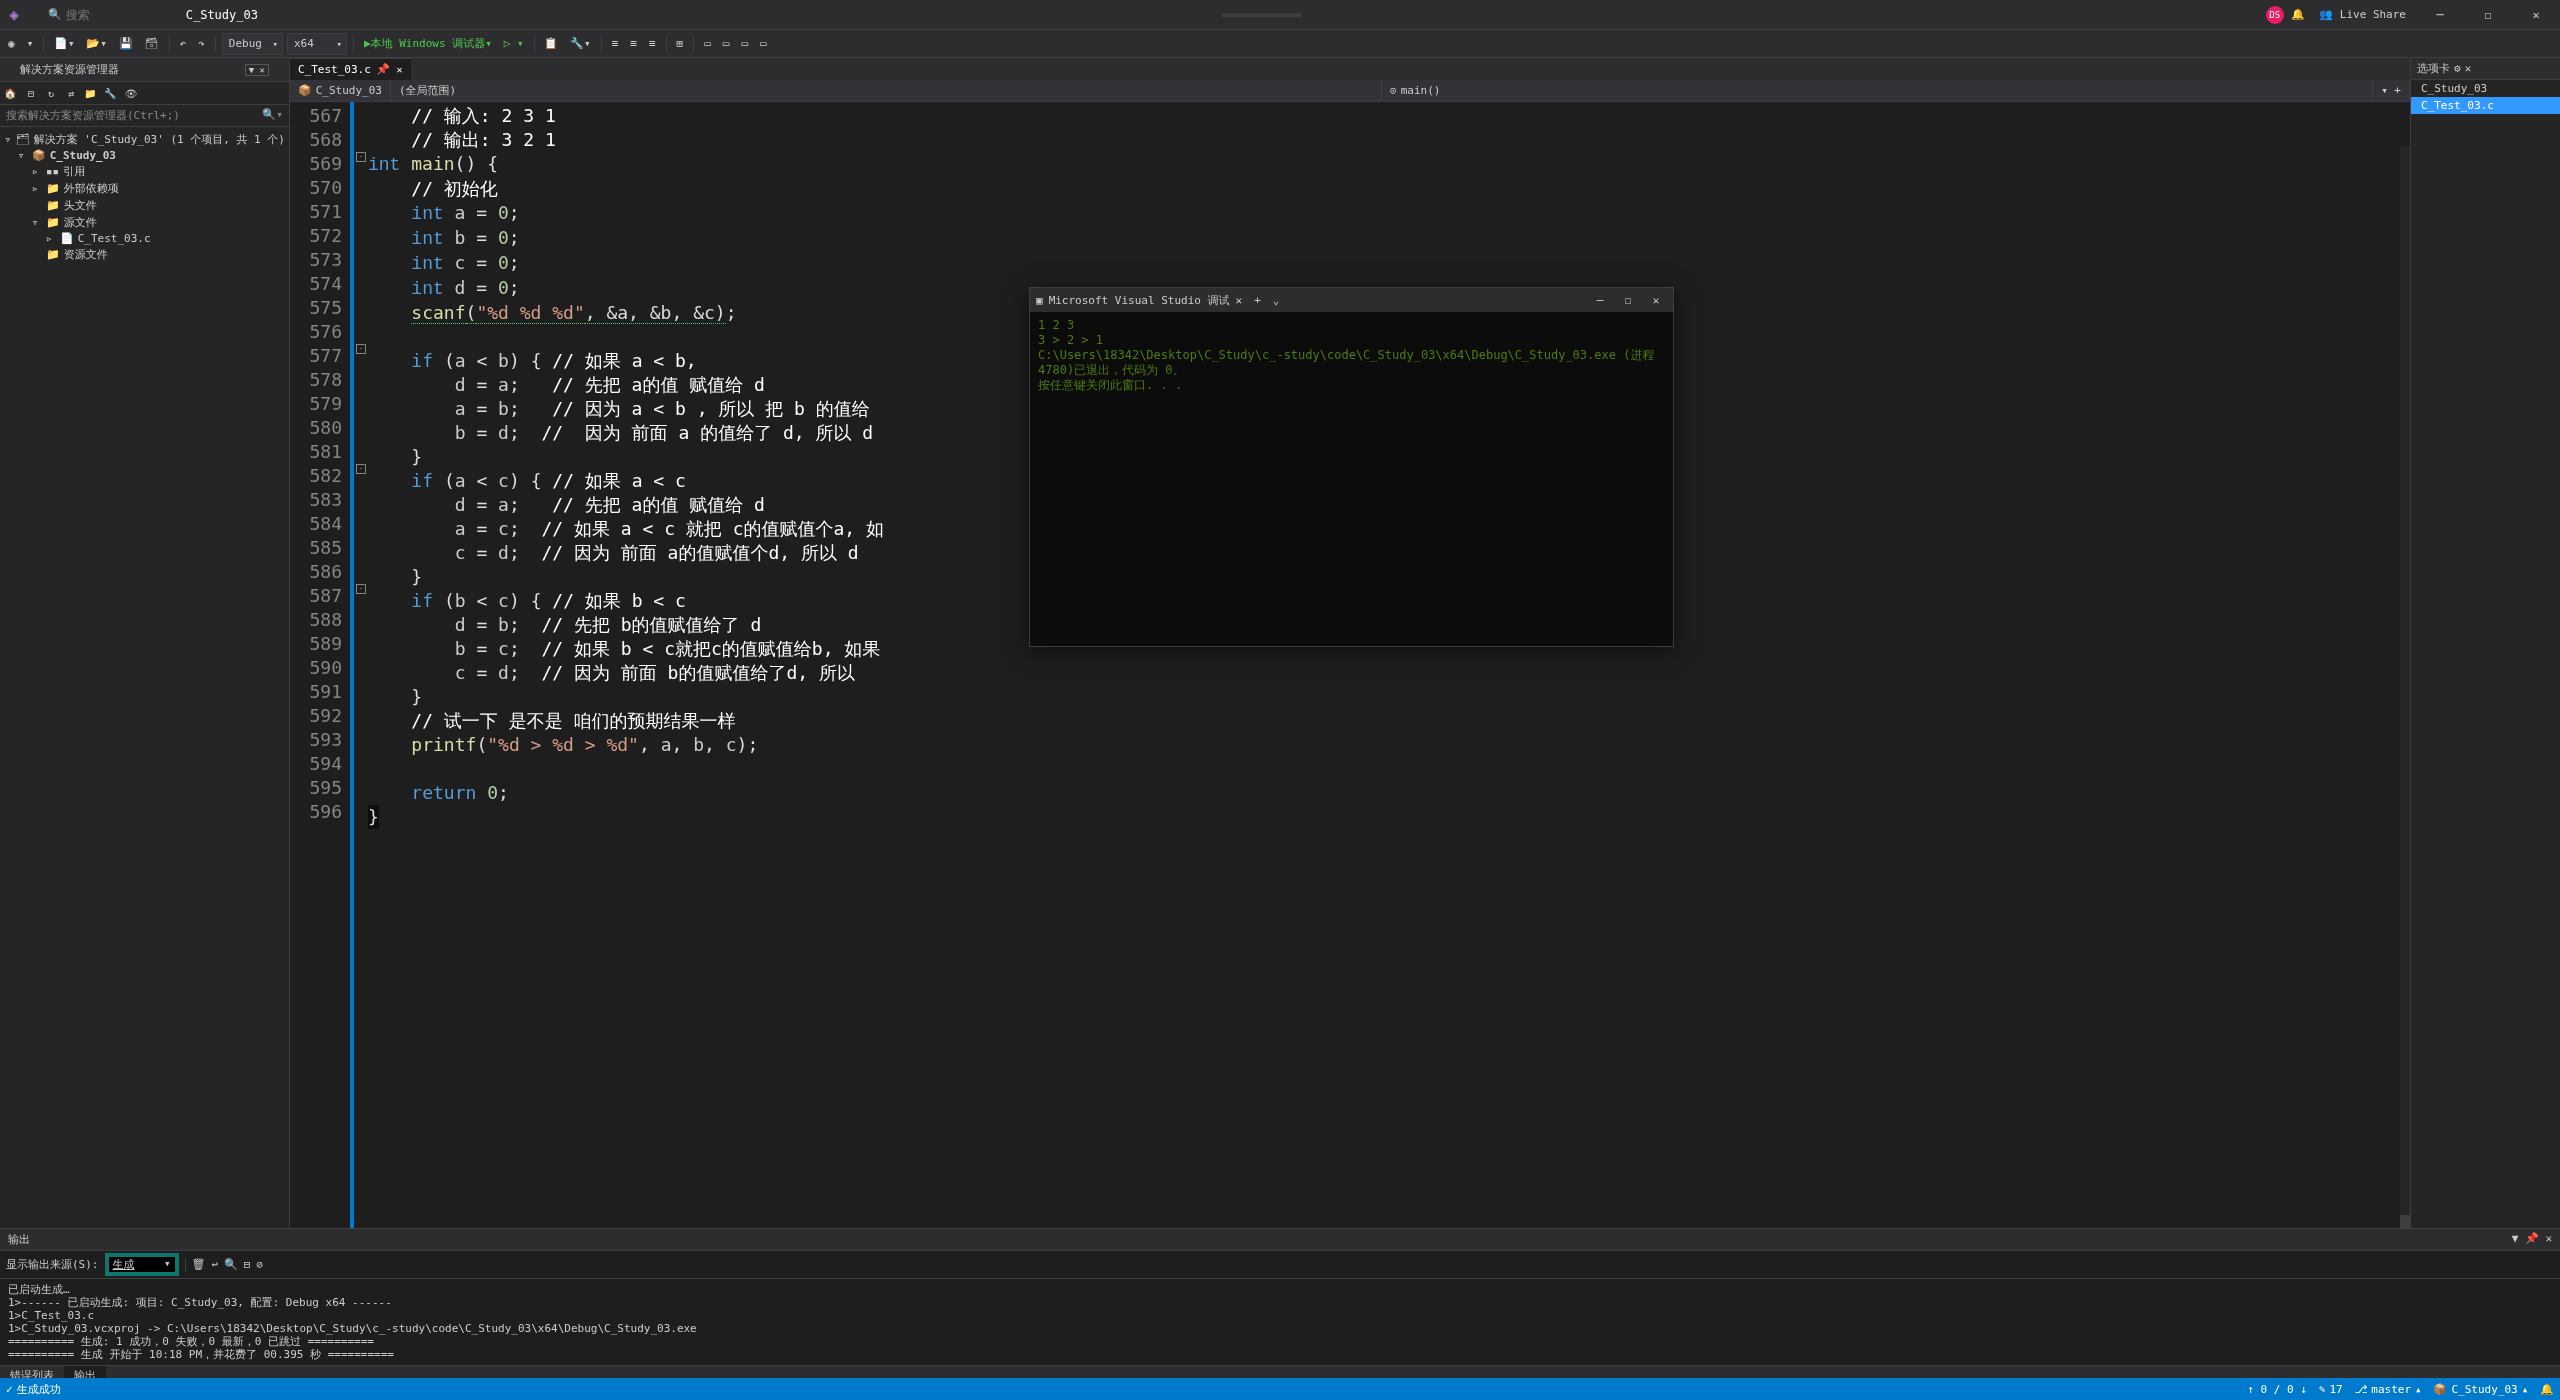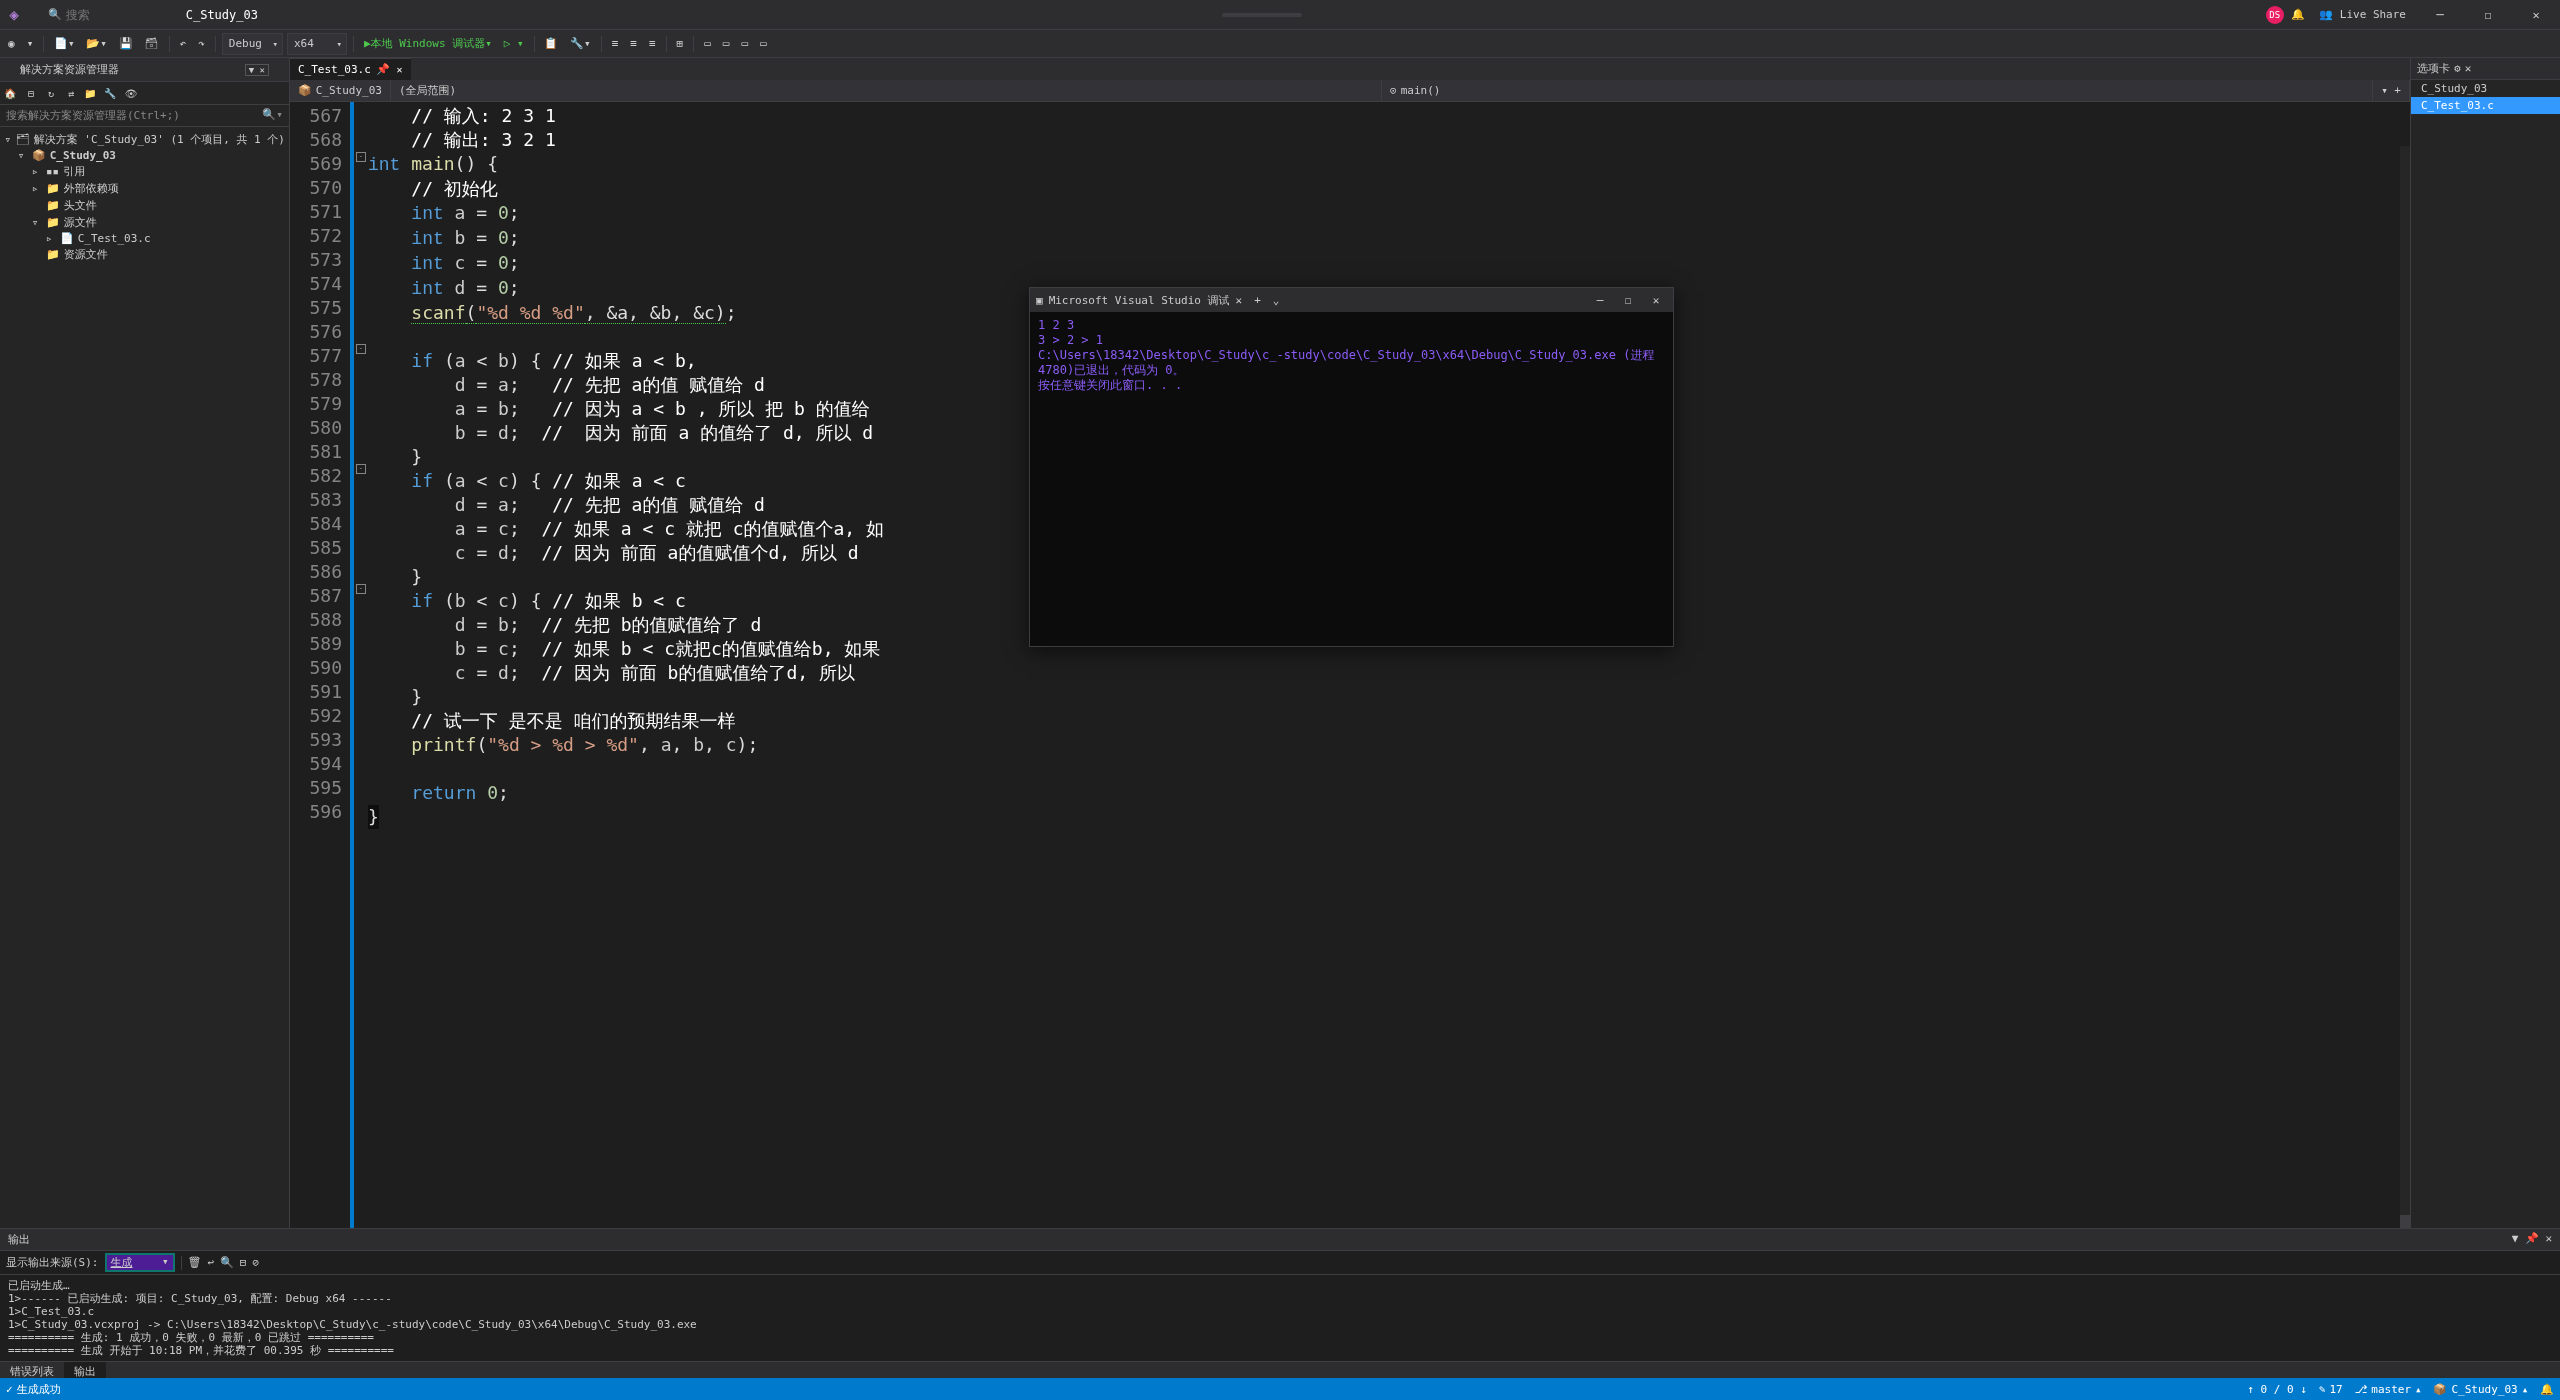--- a/index.html
+++ b/index.html
@@ -82,7 +82,7 @@
 .console-title .ct-spacer { flex:1; }
 .console-title .ct-btn { width:22px; text-align:center; cursor:pointer; }
 .console-title .plus { padding:0 6px; }
-.console-body { flex:1; padding:6px 8px; font-family:Consolas,monospace; font-size:12px; line-height:15px; color:#8b5cf6; white-space:pre-wrap; word-break:break-all; }
+.console-body { flex:1; padding:6px 8px; font-family:Consolas,monospace; font-size:12px; line-height:15px; color:#4d7c0f; white-space:pre-wrap; word-break:break-all; }
 
 
 .right-well { width:150px; background:#252526; border-left:1px solid #3e3e42; }

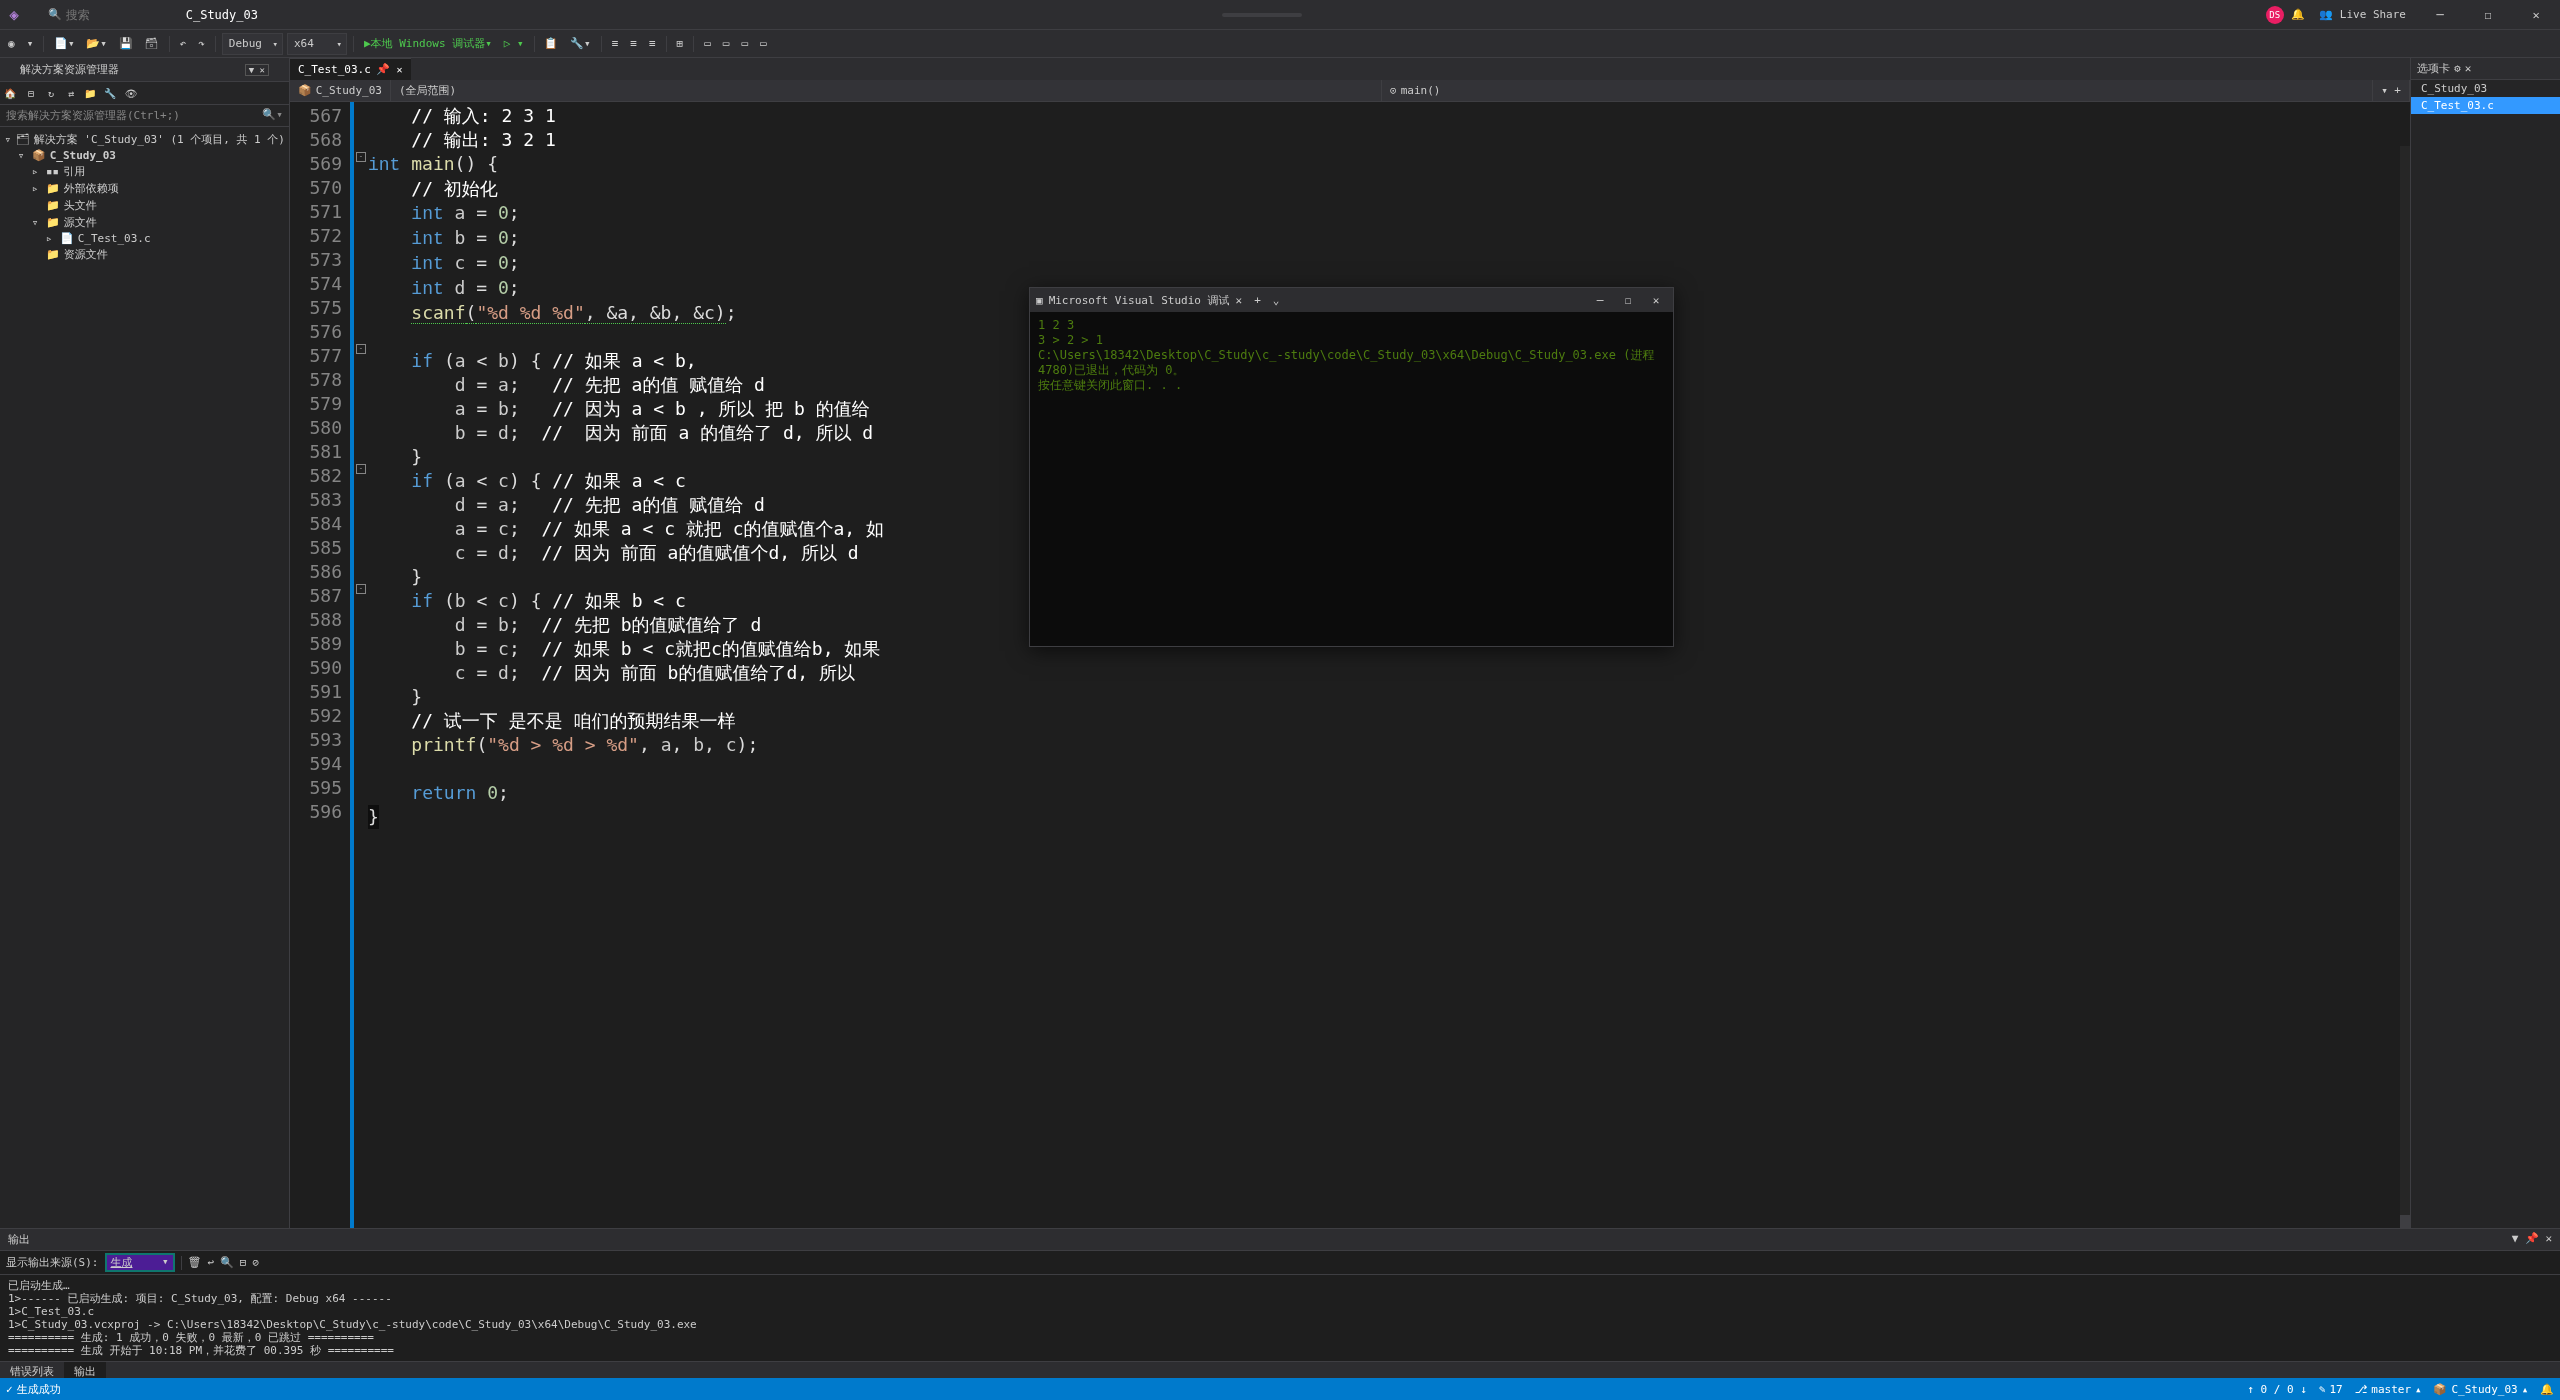--- a/index.html
+++ b/index.html
@@ -94,7 +94,7 @@
 .output-panel { position:absolute; left:0; right:0; top:calc(100% - 22px - 150px); height:150px; background:#1e1e1e; border-top:1px solid #3e3e42; display:flex; flex-direction:column; }
 .output-title { padding:3px 8px; font-size:11px; background:#2d2d30; border-bottom:1px solid #3e3e42; display:flex; justify-content:space-between; }
 .output-toolbar { padding:2px 6px; font-size:11px; display:flex; align-items:center; gap:6px; border-bottom:1px solid #3e3e42; }
-.output-toolbar .src-dd { background:#4c1d95; border:2px solid #0f766e; padding:0 40px 0 4px; position:relative;text-decoration:underline; }
+.output-toolbar .src-dd { background:#000000; border:4px solid #0f766e; padding:0 40px 0 4px; position:relative;text-decoration:underline; }
 .output-toolbar .src-dd::after { content:"▾"; position:absolute; right:4px; }
 .output-body { flex:1; font-family:Consolas,monospace; font-size:11px; line-height:13px; padding:4px 8px; white-space:pre-wrap; color:#ccc; }
 .output-tabs { display:flex; border-top:1px solid #3e3e42; font-size:11px; background:#2d2d30; }

